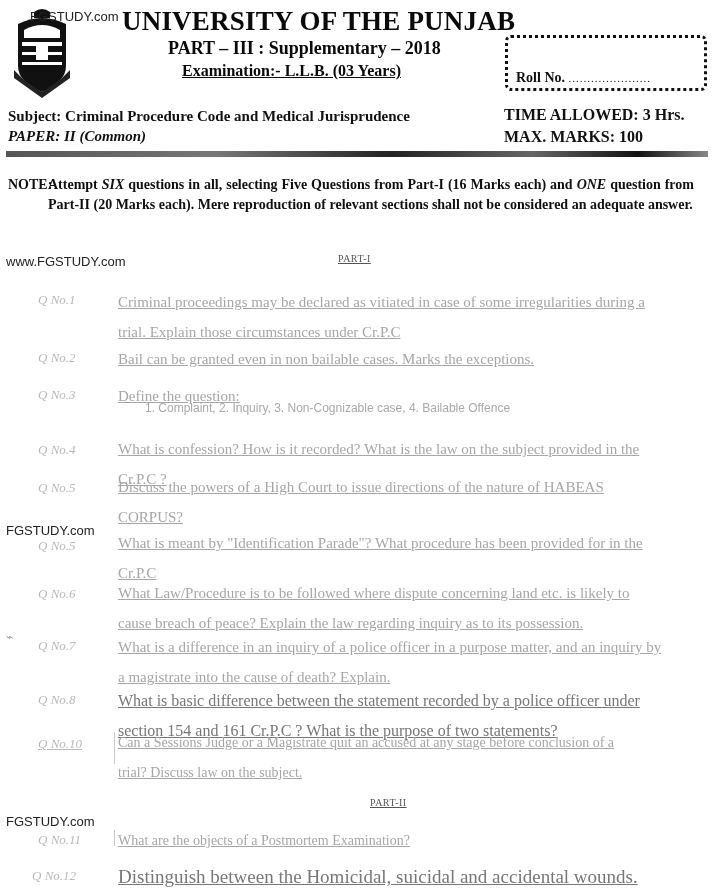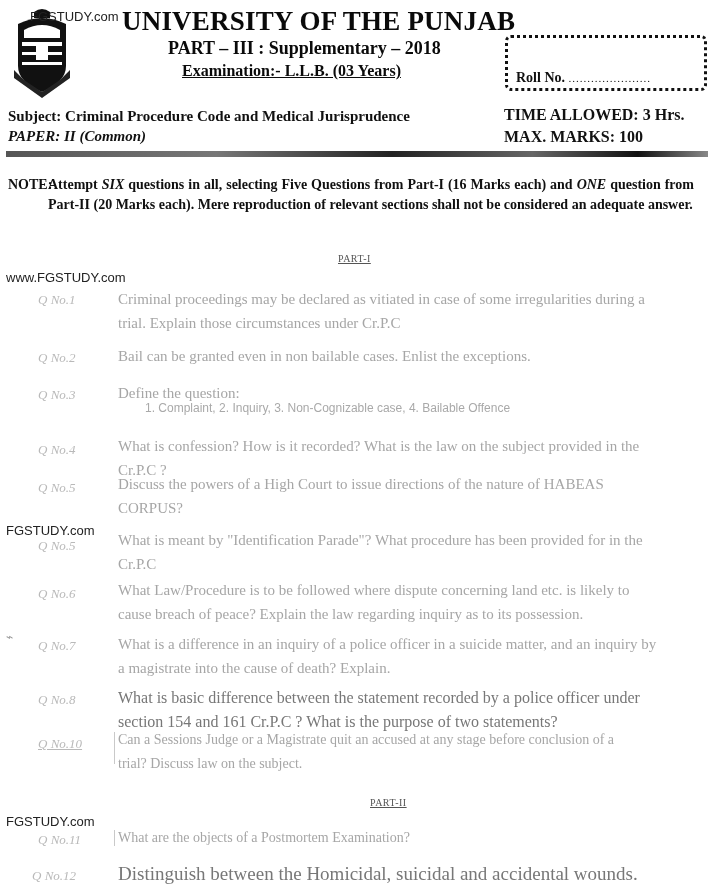--- a/index.html
+++ b/index.html
@@ -76,7 +76,7 @@
   <span class="note-label">NOTE:</span><span class="note-text"><span>Attempt </span><i>SIX</i><span> questions in all, selecting Five Questions from Part-I (16 Marks each) and </span><i>ONE</i><span> question from Part-II (20 Marks each). Mere reproduction of relevant sections shall not be considered an adequate answer.</span></span>
 </div>
 
-<div class="abs wm" style="left:6px; top:254px;margin-top:16px;">www.FGSTUDY.com</div>
+<div class="abs wm" style="left:6px; top:254px;">www.FGSTUDY.com</div>
 <div class="abs part-head" style="left:338px; top:253px;">PART-I</div>
 
 <div class="abs q-label" style="left:38px; top:292px;">Q No.1</div>

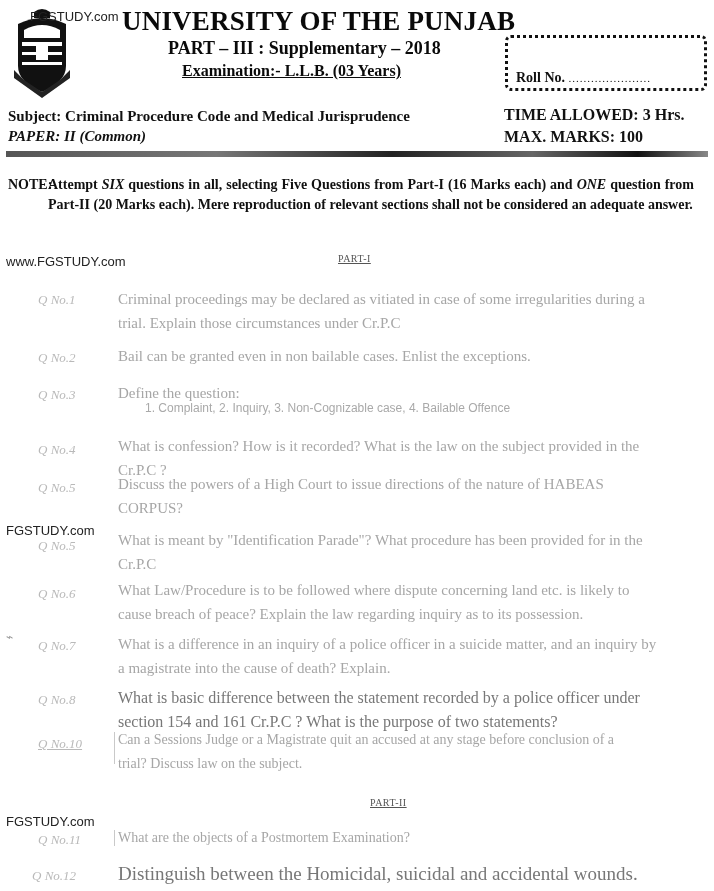--- a/index.html
+++ b/index.html
@@ -31,7 +31,7 @@
     .wm { font-family: "Liberation Sans", sans-serif; font-size: 13px; color: #222; }
     .part-head { font-size: 10px; text-decoration: underline; color: #555; letter-spacing: 0.5px; }
     .q-label { font-style: italic; font-size: 13px; color: #b9b9b9; width: 70px; }
-    .q-text { left: 118px; width: 540px; font-size: 15px; line-height: 24px; color: #a6a6a6; }
+    .q-text { left: 118px; width: 540px; font-size: 15px; line-height: 30px; color: #a6a6a6; text-decoration: underline; }
     .q-dark { color: #777; }
     .q-sub { font-family: "Liberation Sans", sans-serif; font-size: 12px; color: #a9a9a9; }
     .vbar { width: 1px; background: #c9c9c9; }

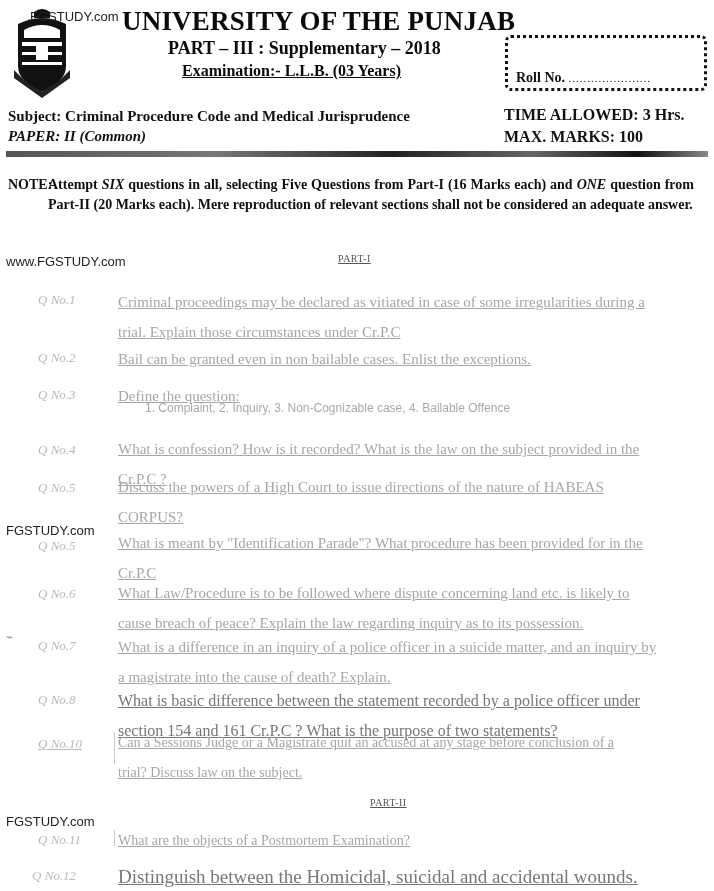--- a/index.html
+++ b/index.html
@@ -83,7 +83,7 @@
 <div class="abs q-text" style="top:287px;">Criminal proceedings may be declared as vitiated in case of some irregularities during a trial. Explain those circumstances under Cr.P.C</div>
 
 <div class="abs q-label" style="left:38px; top:350px;">Q No.2</div>
-<div class="abs q-text" style="top:344px; width:560px;">Bail can be granted even in non bailable cases. Enlist the exceptions.</div>
+<div class="abs q-text" style="top:344px; width:560px;">Bail can be granted even in non bailable cases. Marks the exceptions.</div>
 
 <div class="abs q-label" style="left:38px; top:387px;">Q No.3</div>
 <div class="abs q-text" style="top:381px;">Define the question:</div>

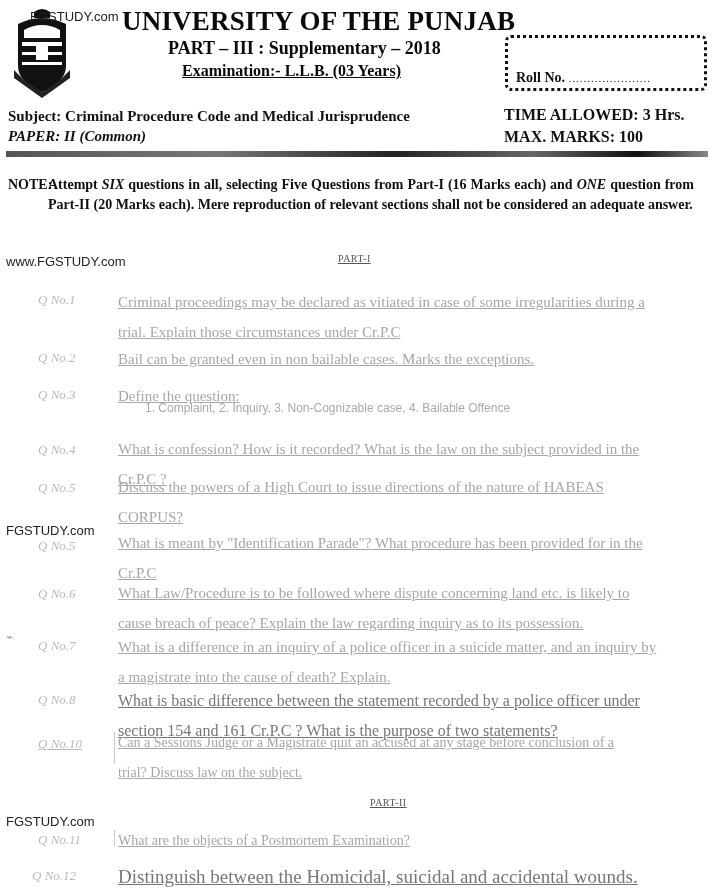--- a/index.html
+++ b/index.html
@@ -104,7 +104,7 @@
 
 <div class="abs" style="left:6px; top:630px; color:#999; font-size:12px;">⌁</div>
 <div class="abs q-label" style="left:38px; top:638px;">Q No.7</div>
-<div class="abs q-text" style="top:632px; width:545px;">What is a difference in an inquiry of a police officer in a suicide matter, and an inquiry by a magistrate into the cause of death? Explain.</div>
+<div class="abs q-text" style="top:632px; width:545px;">What is a difference in an inquiry of a police officer in a purpose matter, and an inquiry by a magistrate into the cause of death? Explain.</div>
 
 <div class="abs q-label" style="left:38px; top:692px;">Q No.8</div>
 <div class="abs q-text q-dark" style="top:686px; width:560px; font-size:16px;">What is basic difference between the statement recorded by a police officer under section 154 and 161 Cr.P.C ? What is the purpose of two statements?</div>

